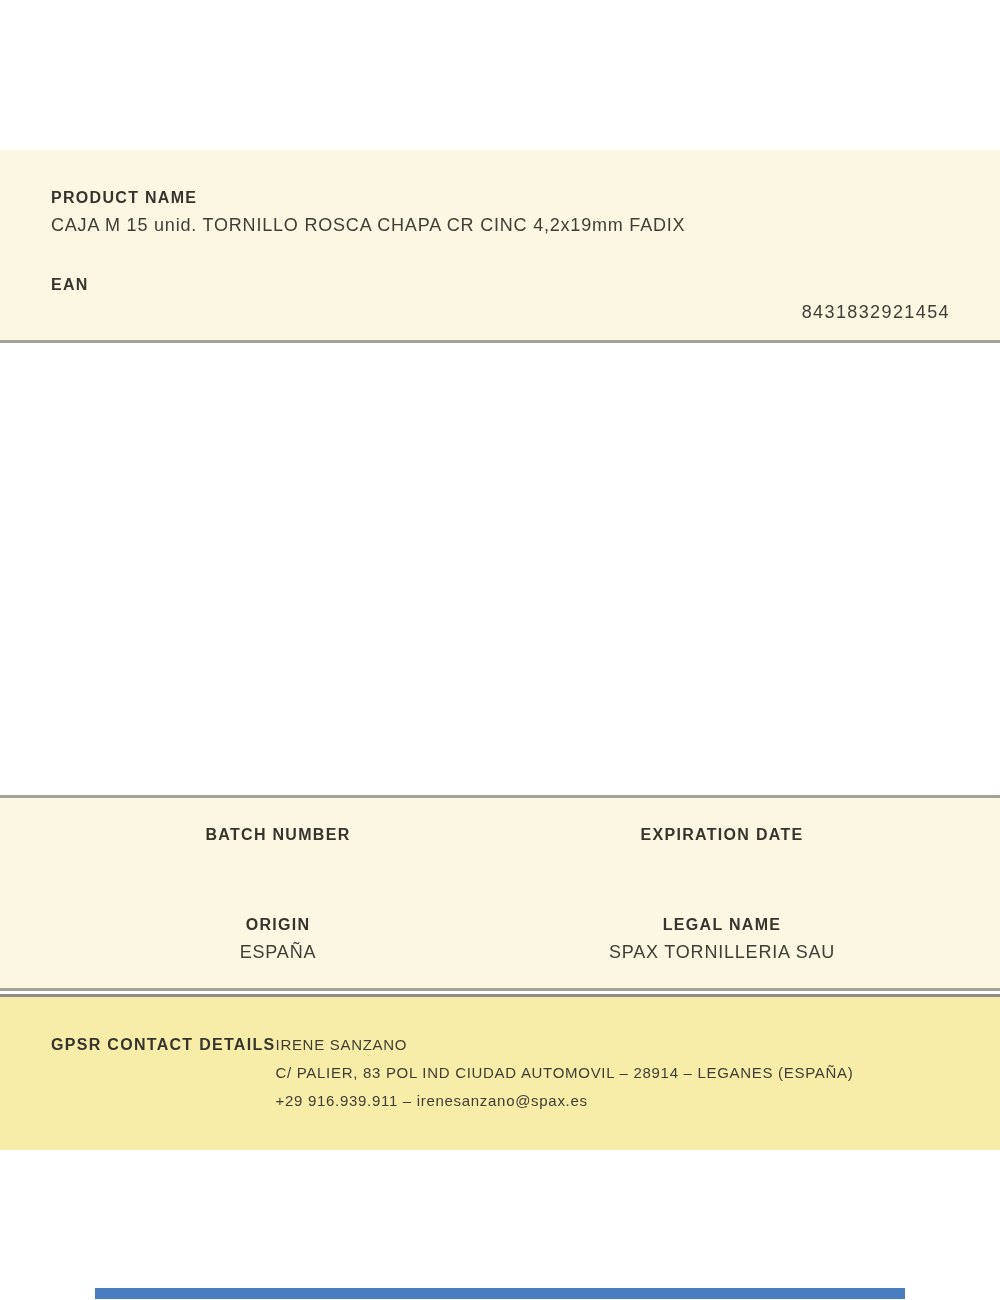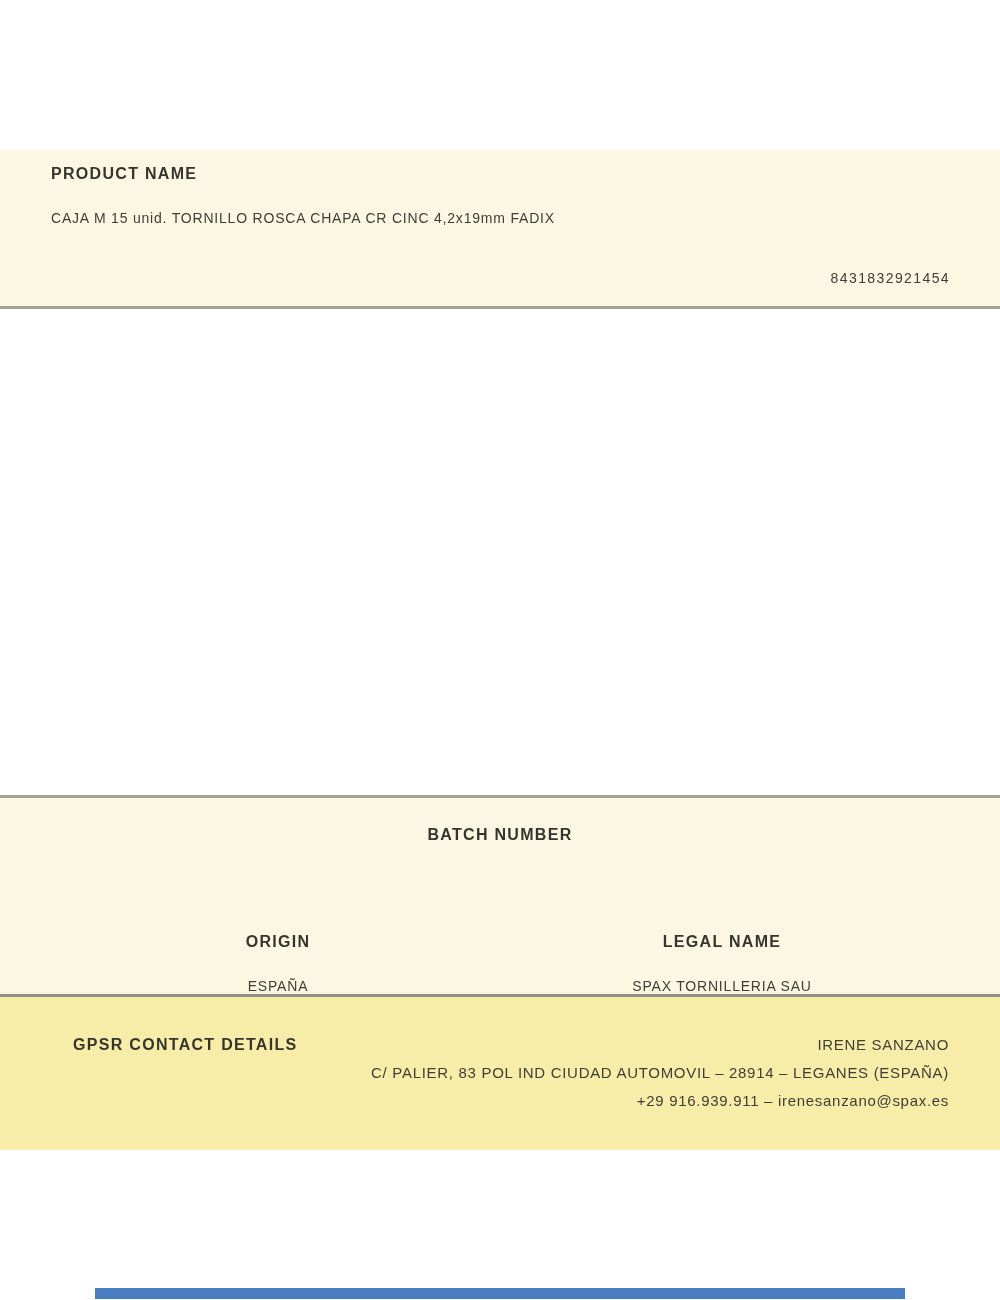--- a/index.html
+++ b/index.html
@@ -26,7 +26,7 @@
   
   .product-panel {
     top: 150px;
-    padding: 14px 50px 18px 51px;
+    padding: 38px 50px 18px 51px;
     border-bottom: 3px solid var(--border, #a3a396);
   }
   .field-label {

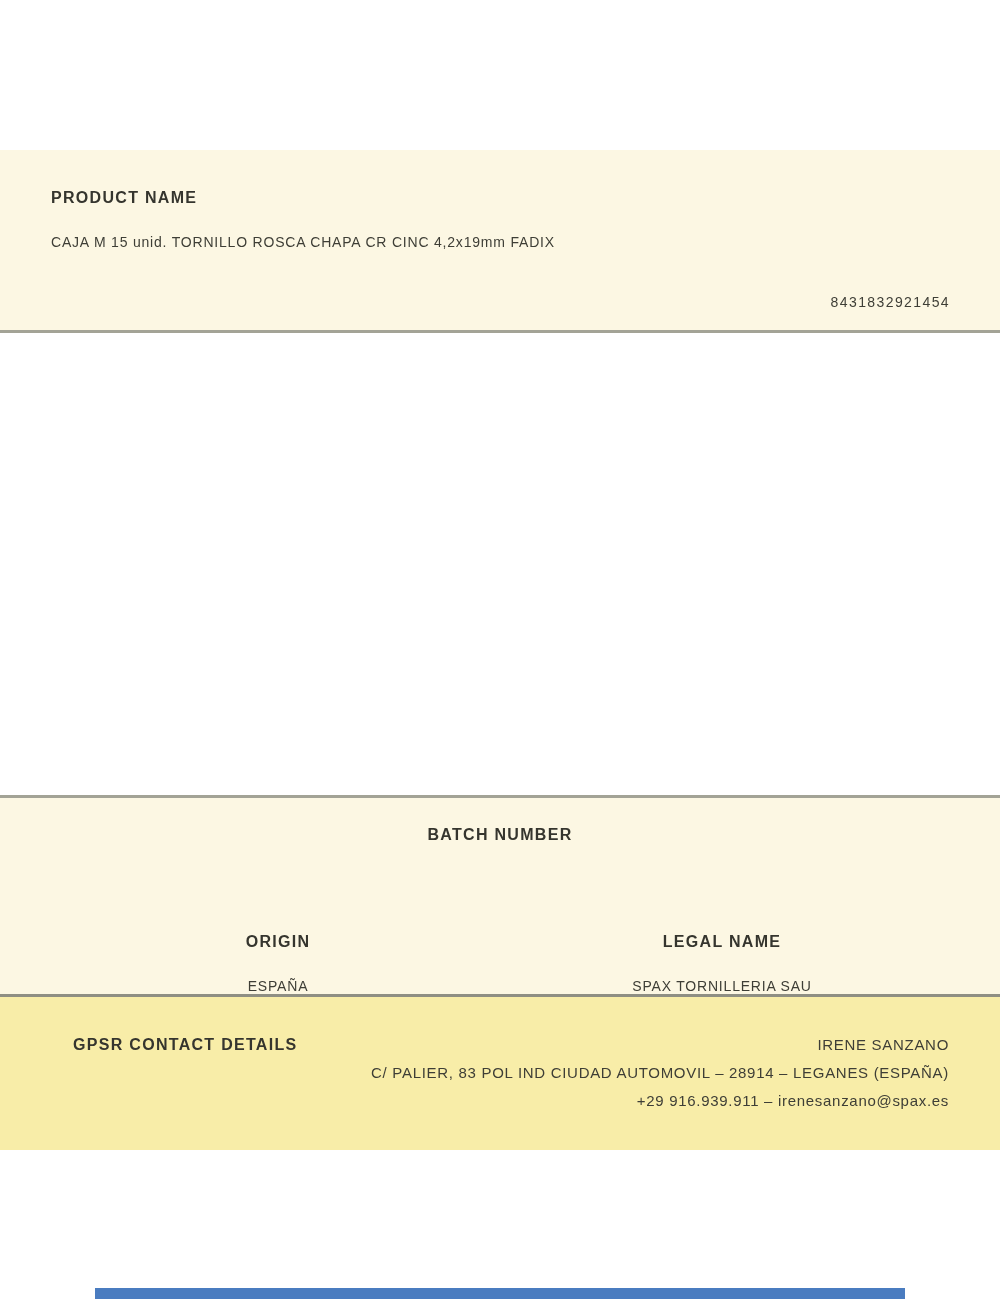--- a/index.html
+++ b/index.html
@@ -37,10 +37,10 @@
     color: var(--text-strong, #35352e);
   }
   .field-value {
-    font-size: 14px;
+    font-size: 18px;
     letter-spacing: 0.8px;
     line-height: 20px;
-    margin-top: 24px;
+    margin-top: 7px;
     color: var(--text, #3e3e36);
     min-height: 20px;
   }

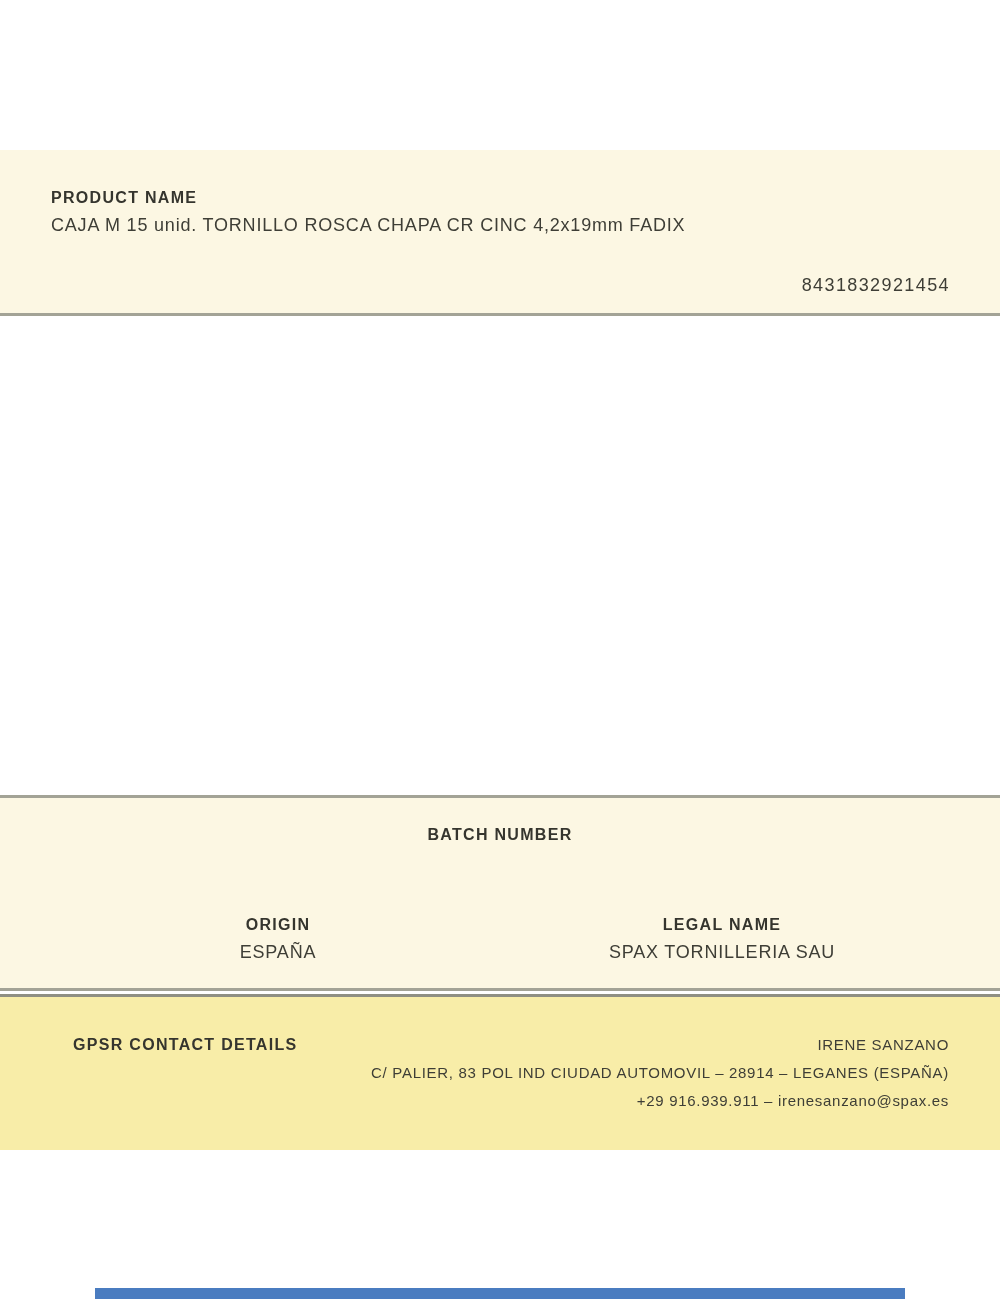--- a/index.html
+++ b/index.html
@@ -126,6 +126,7 @@
       <div class="field-value">CAJA M 15 unid. TORNILLO ROSCA CHAPA CR CINC 4,2x19mm FADIX</div>
     </div>
     <div class="field">
+      <div class="field-label">EAN</div>
       <div class="field-value ean-value">8431832921454</div>
     </div>
   </section>

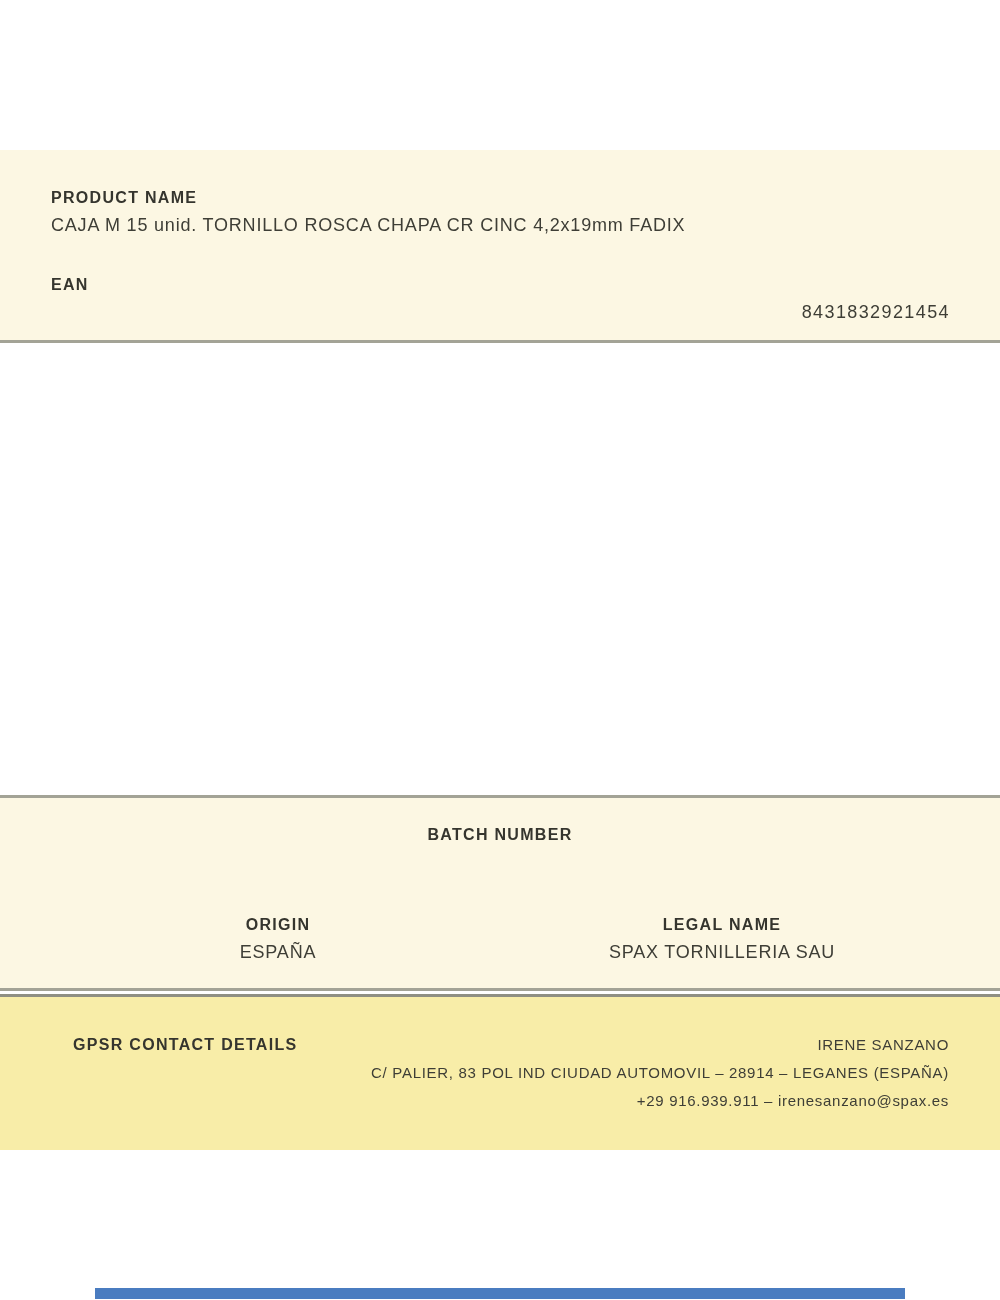--- a/index.html
+++ b/index.html
@@ -137,6 +137,10 @@
         <div class="field-label">BATCH NUMBER</div>
         <div class="field-value"></div>
       </div>
+      <div class="details-col">
+        <div class="field-label">EXPIRATION DATE</div>
+        <div class="field-value"></div>
+      </div>
     </div>
     <div class="details-row">
       <div class="details-col">

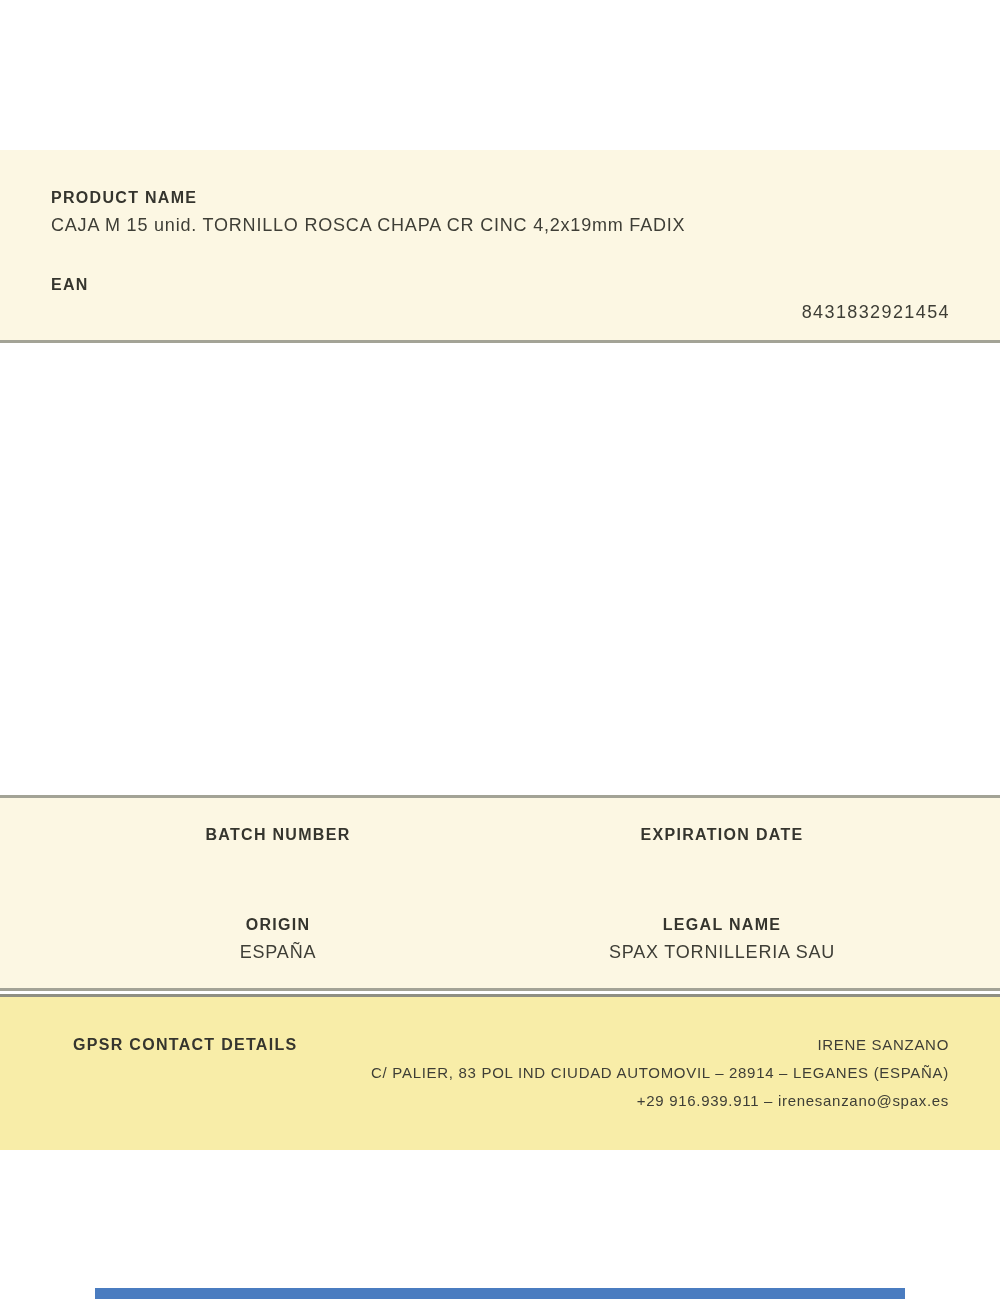--- a/index.html
+++ b/index.html
@@ -78,7 +78,7 @@
     height: 156px;
     background: var(--contact-bg, #f8eda8);
     border-top: 3px solid var(--contact-border, #8f8f83);
-    padding: 38px 51px 30px 73px;
+    padding: 38px 51px 30px 51px;
     display: flex;
     justify-content: space-between;
     align-items: flex-start;

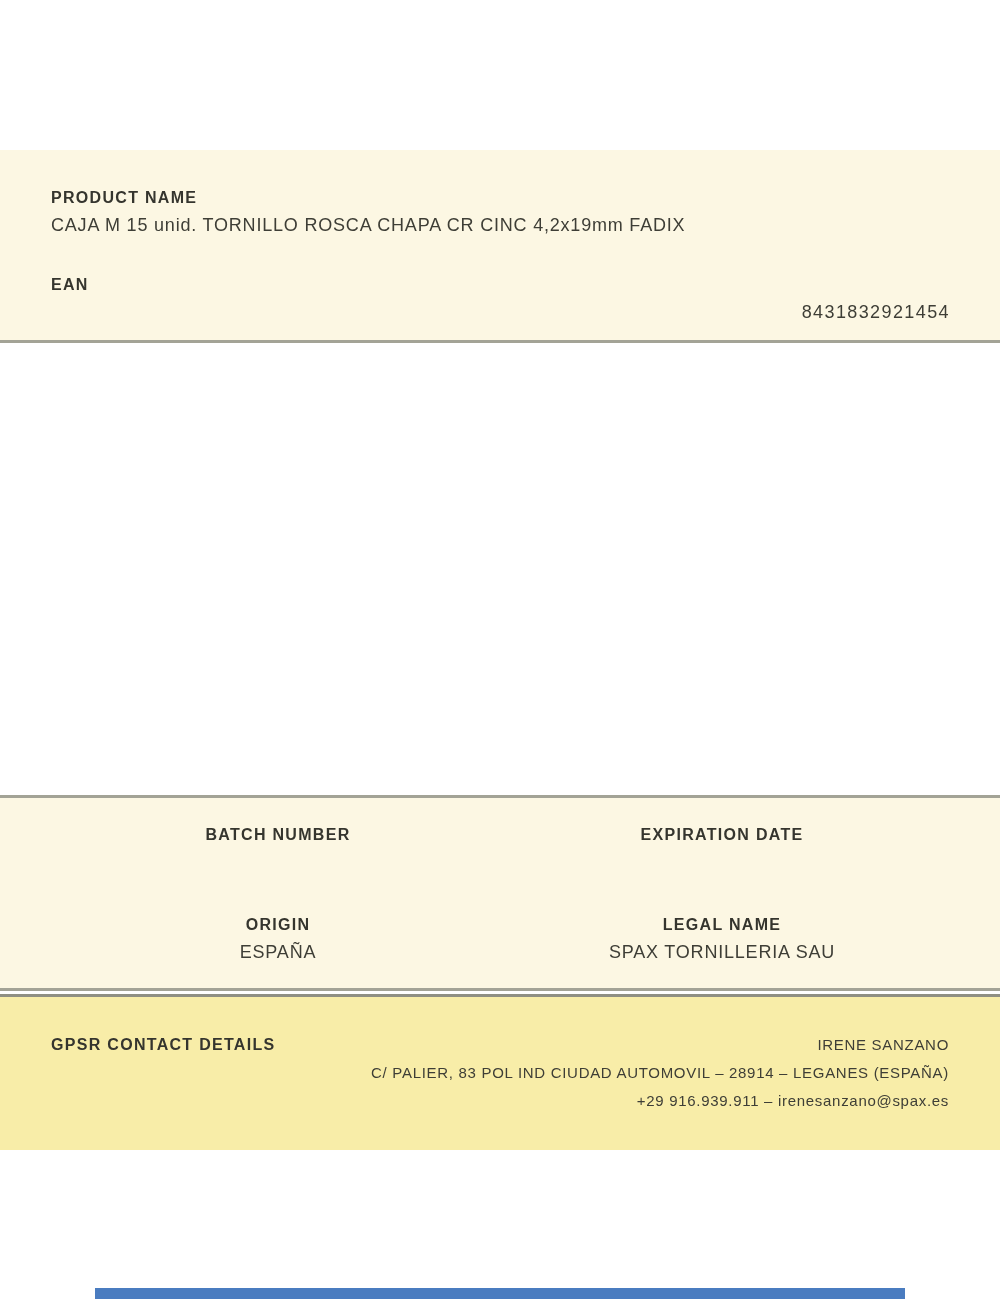--- a/index.html
+++ b/index.html
@@ -92,7 +92,6 @@
     white-space: nowrap;
   }
   .contact-lines {
-    text-align: right;
     flex: 1 1 auto;
   }
   .contact-line {

